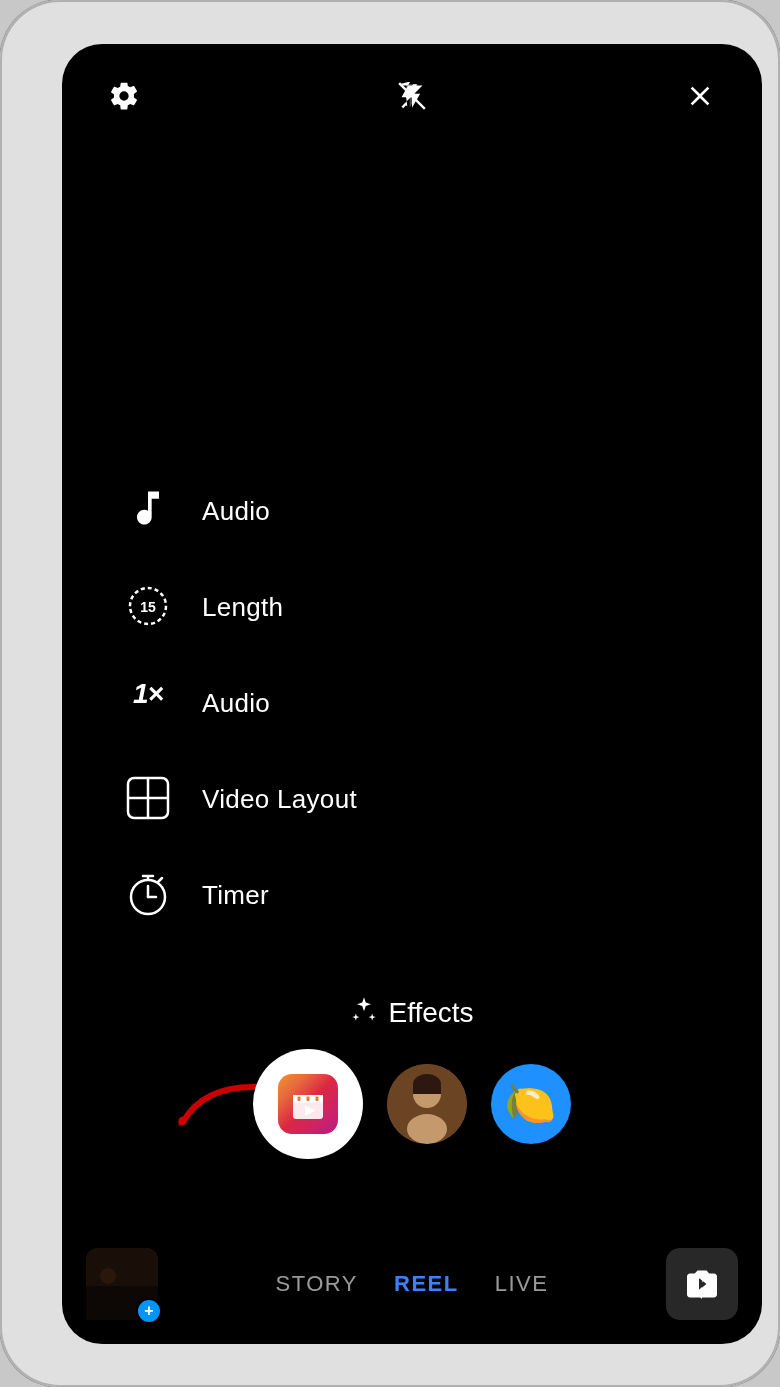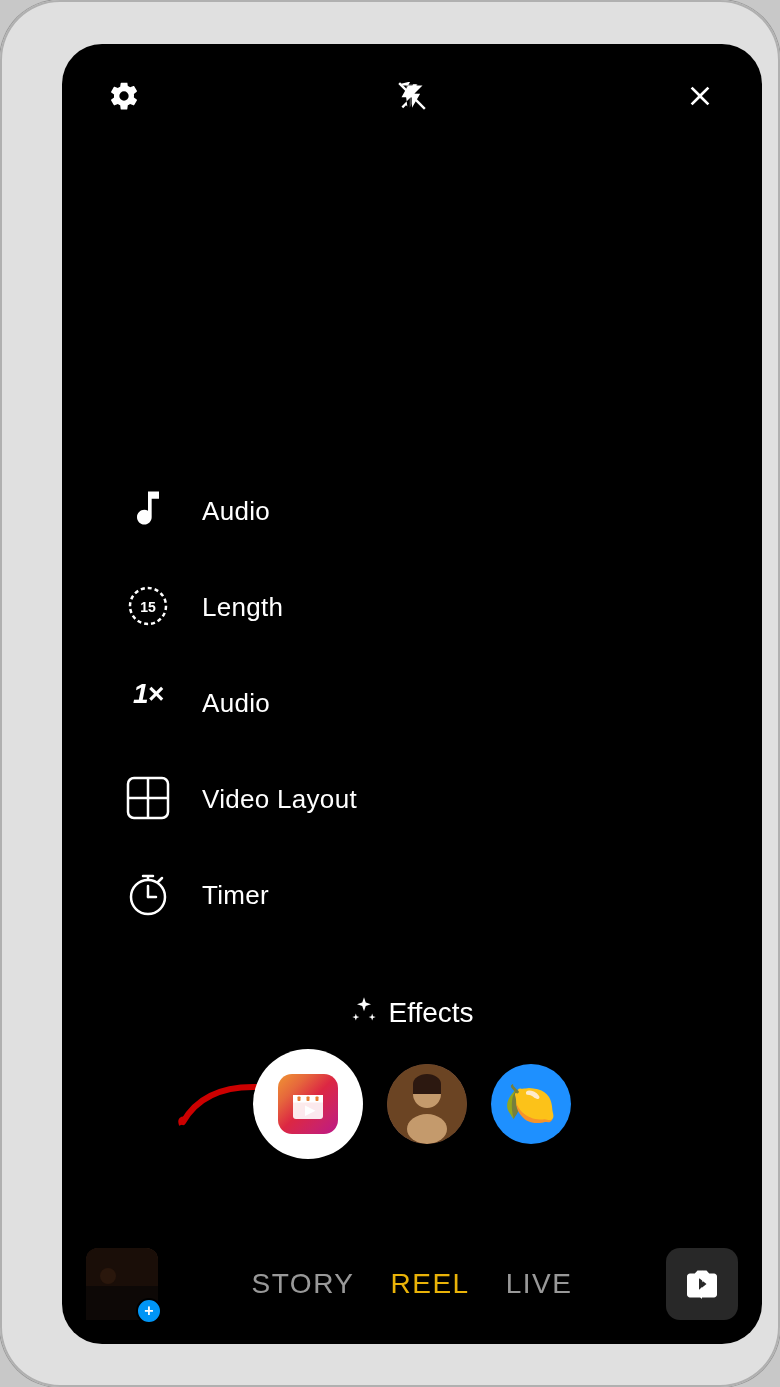--- a/index.html
+++ b/index.html
@@ -299,7 +299,7 @@
 
     .nav-tab {
       color: rgba(255,255,255,0.6);
-      font-size: 28px;
+      font-size: 22px;
       font-weight: 400;
       letter-spacing: 1.5px;
       text-transform: uppercase;

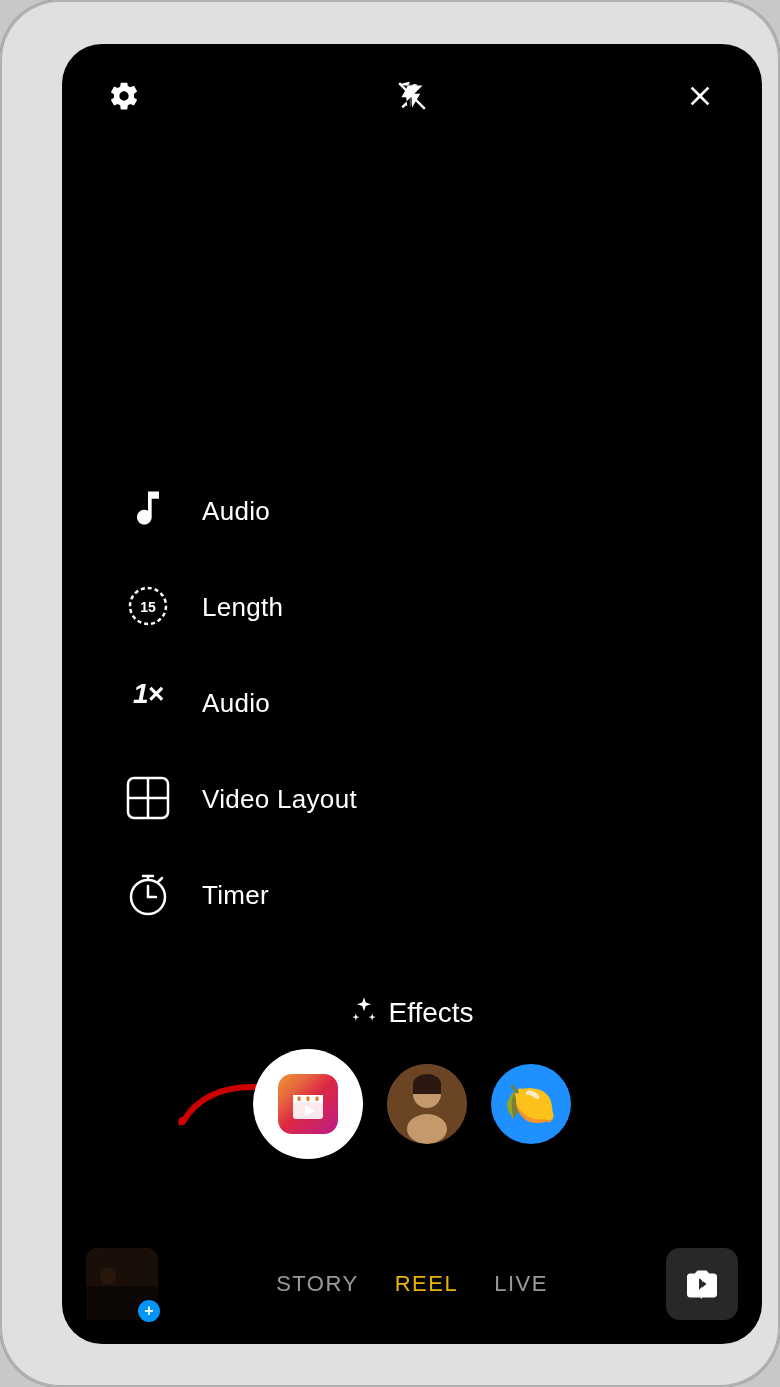--- a/index.html
+++ b/index.html
@@ -307,8 +307,8 @@
     }
 
     .nav-tab.active {
-      color: #eab308;
-      font-weight: 400;
+      color: #3b82f6;
+      font-weight: 700;
     }
 
     .flip-btn {

